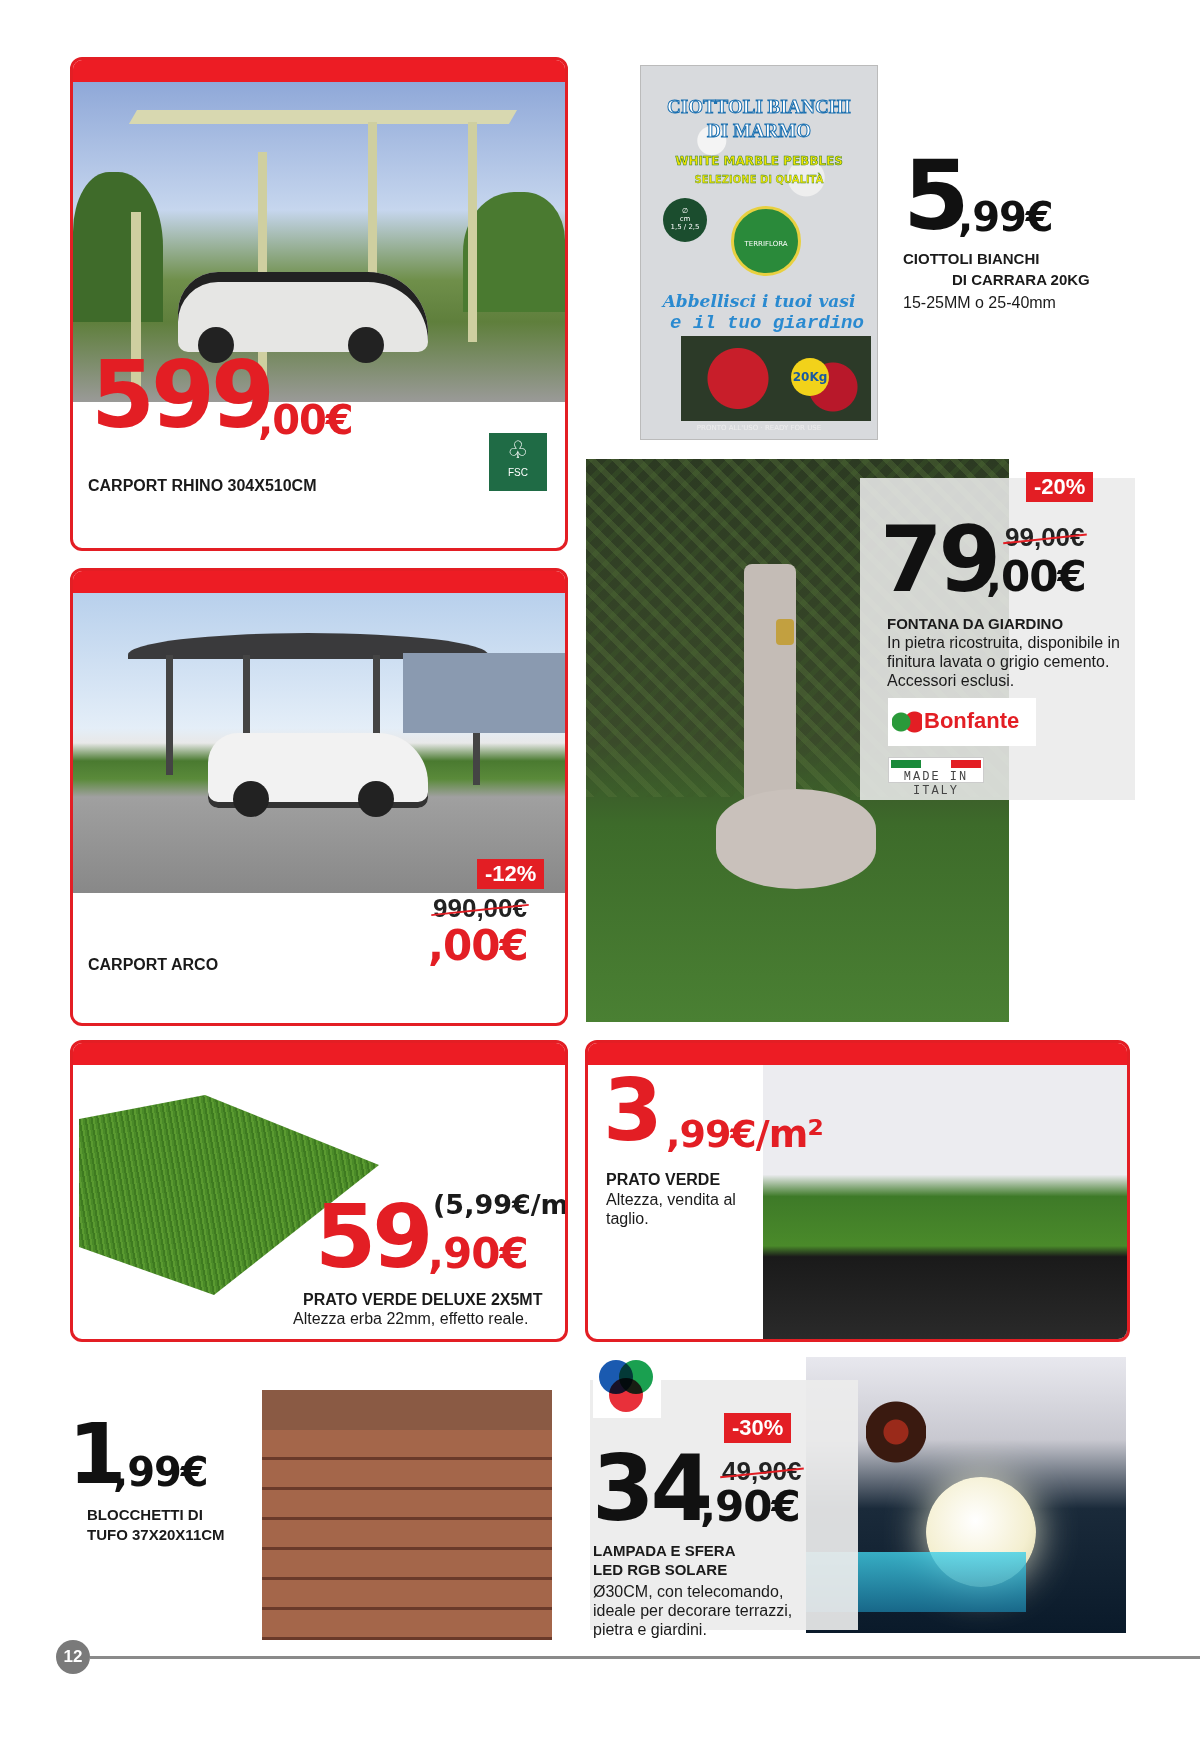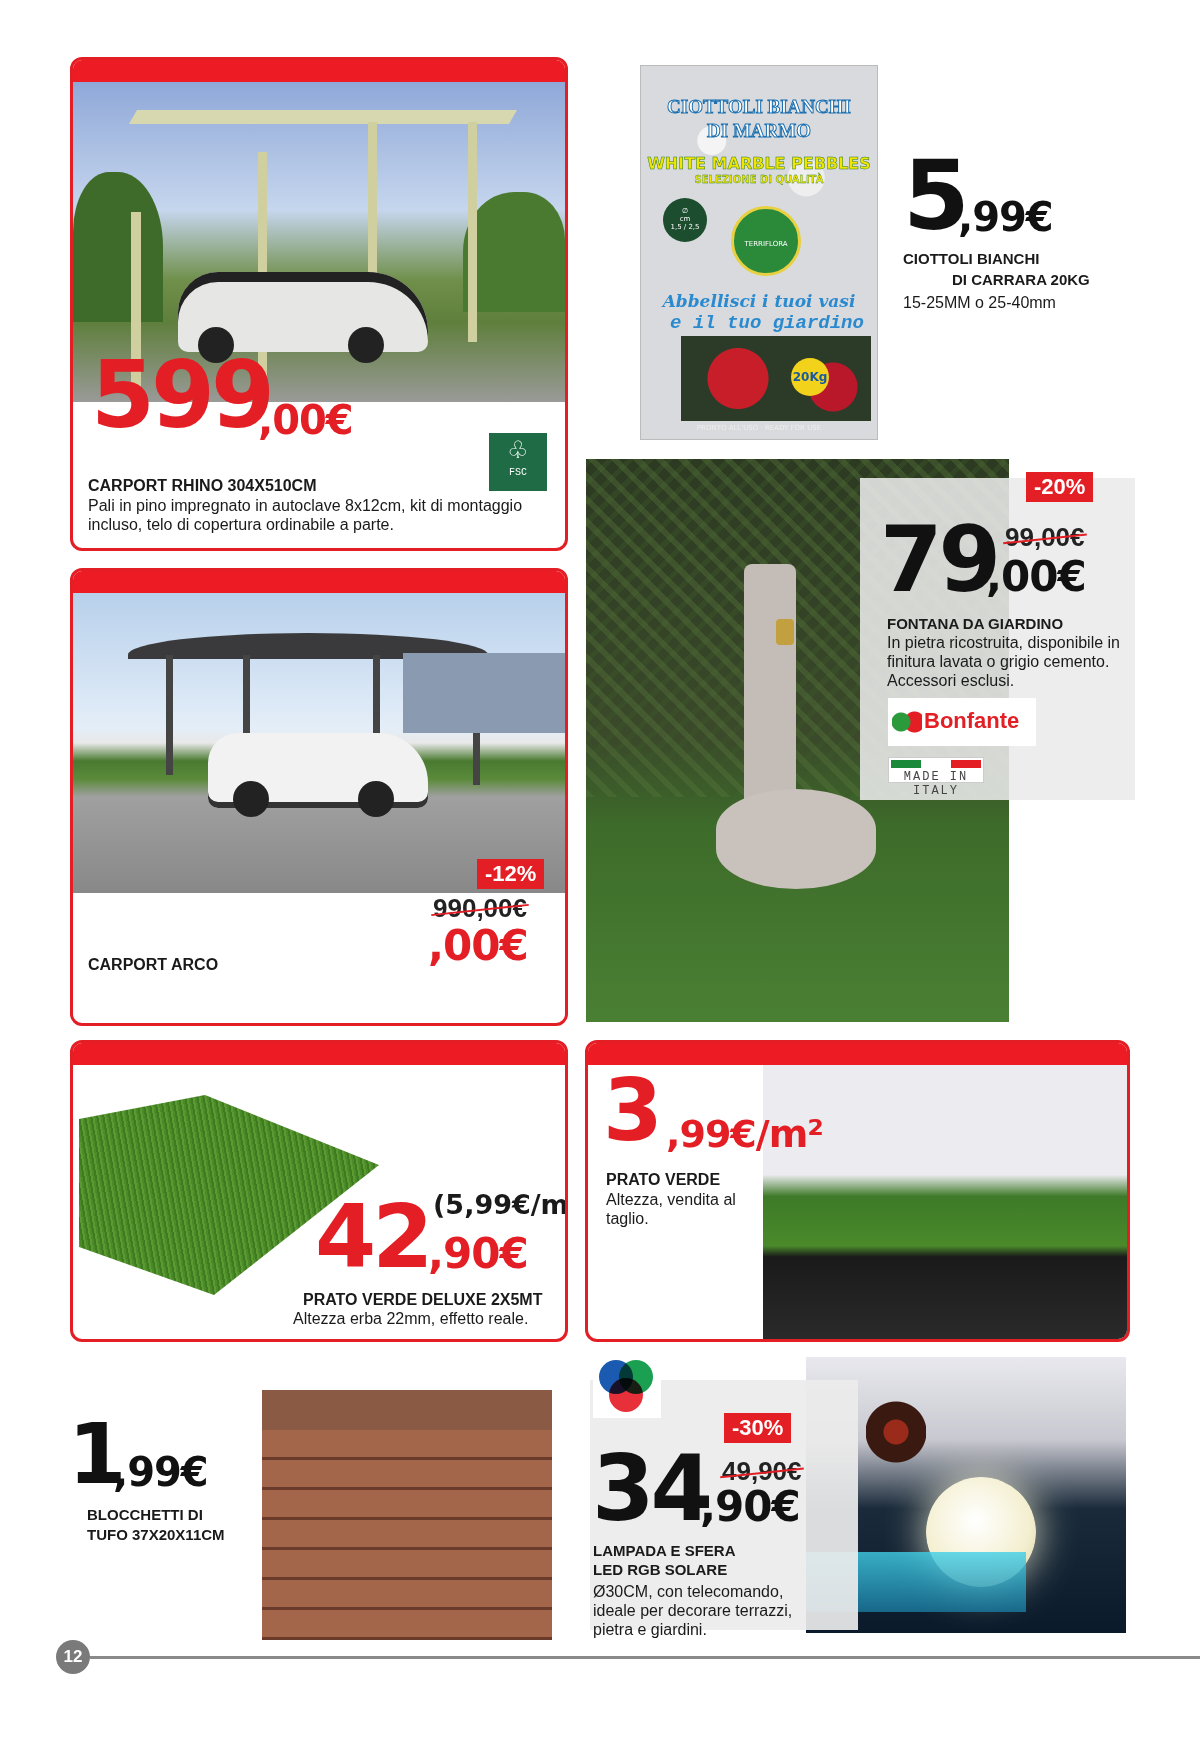--- a/index.html
+++ b/index.html
@@ -47,7 +47,7 @@
 <div class="img" style="left:640px;top:65px;width:238px;height:375px;background:radial-gradient(circle at 30% 20%,#f4f4f4 0 14px,transparent 15px),radial-gradient(circle at 70% 30%,#eee 0 18px,transparent 19px),#d8dadd;border:1px solid #bbb;">
   <div class="abs" style="left:0;width:100%;top:30px;text-align:center;font-weight:bold;font-size:19px;color:#fff;-webkit-text-stroke:1px #1a6fb0;font-family:'Liberation Serif',serif;">CIOTTOLI BIANCHI</div>
   <div class="abs" style="left:0;width:100%;top:54px;text-align:center;font-weight:bold;font-size:19px;color:#fff;-webkit-text-stroke:1px #1a6fb0;font-family:'Liberation Serif',serif;">DI MARMO</div>
-  <div class="abs" style="left:0;width:100%;top:88px;text-align:center;font-weight:bold;font-size:16px;color:#f2e600;-webkit-text-stroke:0.5px #2a7a2a;">WHITE MARBLE PEBBLES</div>
+  <div class="abs" style="left:0;width:100%;top:88px;text-align:center;font-weight:bold;font-size:12px;color:#f2e600;-webkit-text-stroke:0.5px #2a7a2a;">WHITE MARBLE PEBBLES</div>
   <div class="abs" style="left:0;width:100%;top:108px;text-align:center;font-weight:bold;font-size:10px;color:#f2e600;-webkit-text-stroke:0.3px #2a7a2a;">SELEZIONE DI QUALITÀ</div>
   <div class="abs" style="left:22px;top:132px;width:44px;height:44px;border-radius:50%;background:#1b4d2e;color:#fff;text-align:center;font-size:7px;padding-top:9px;">
     <div>∅</div>

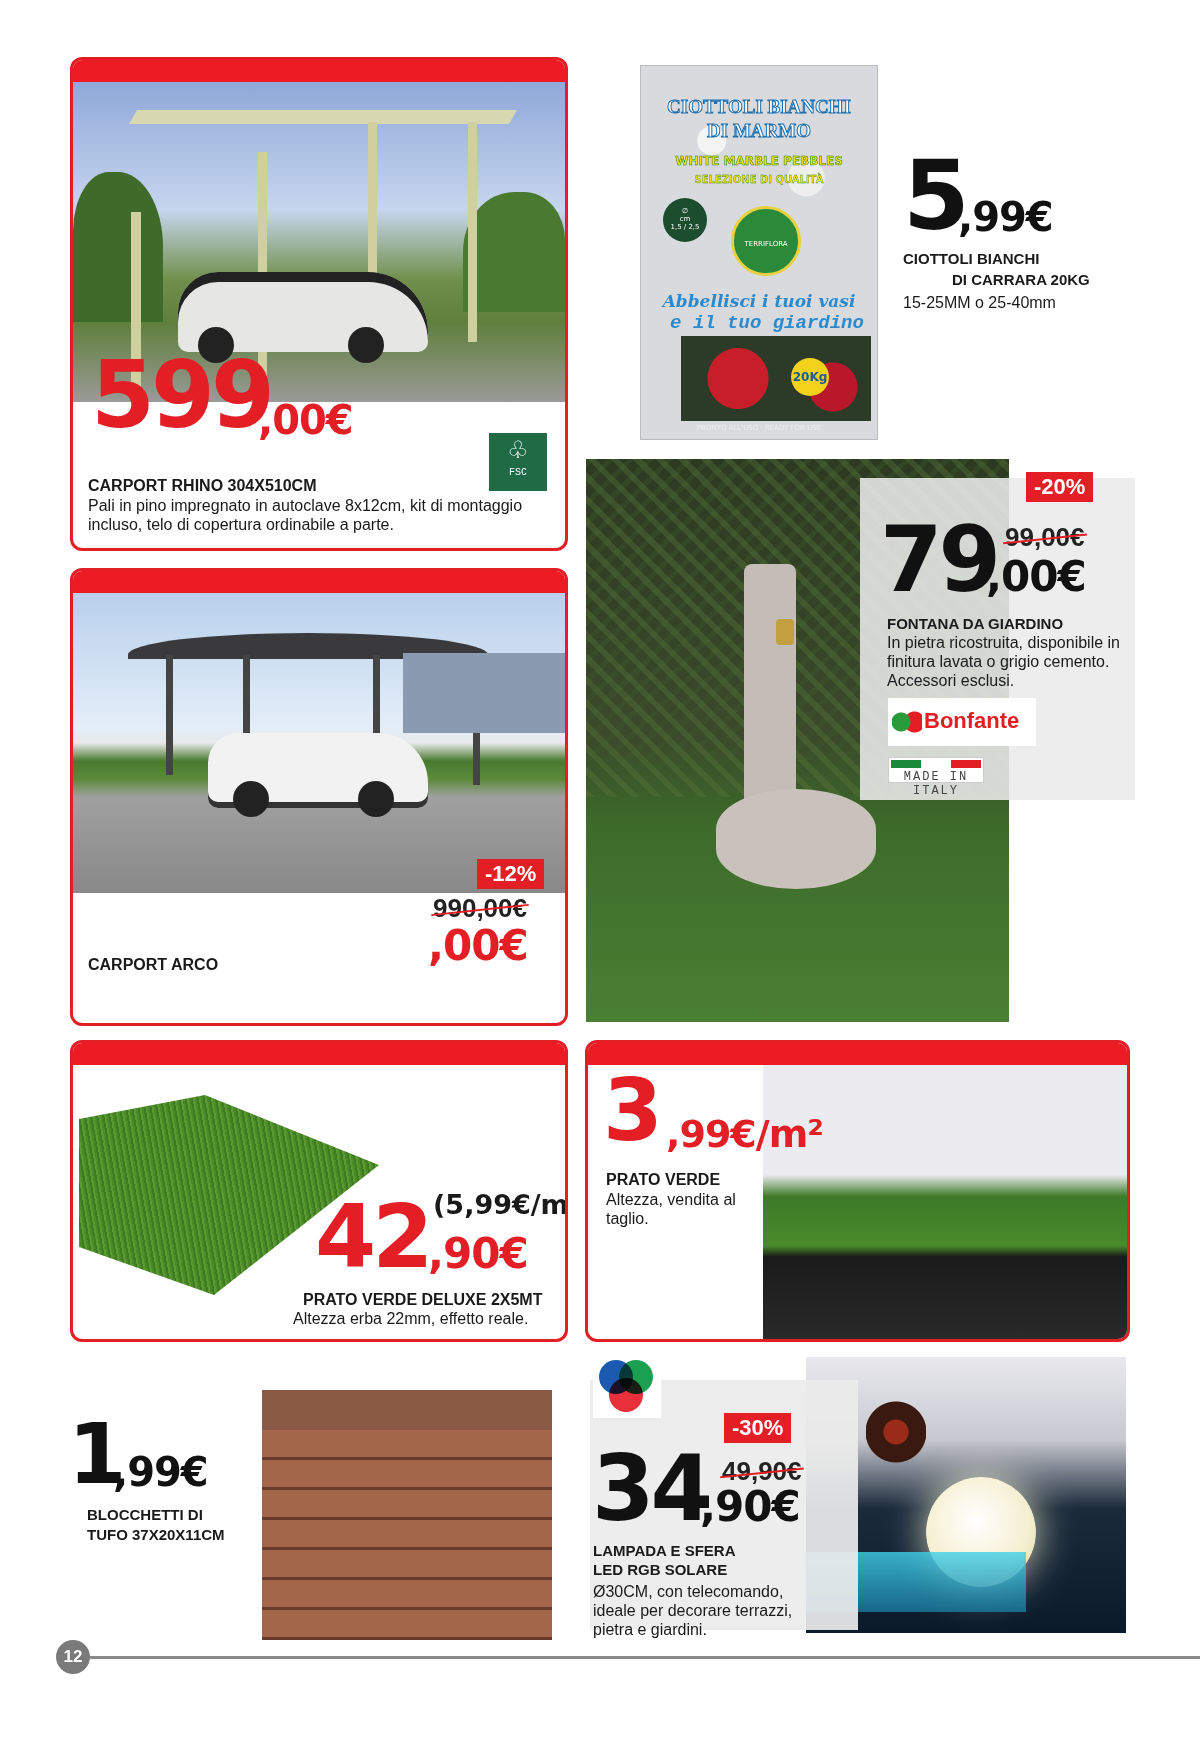--- a/index.html
+++ b/index.html
@@ -38,7 +38,7 @@
   <div class="abs red dec" style="left:185px;top:340px;font-size:40px;">,00€</div>
   <div class="abs" style="left:416px;top:373px;width:58px;height:58px;background:#1f6b45;color:#fff;text-align:center;">
     <span style="display:block;font-size:24px;line-height:34px;">♧</span>
-    <span style="display:block;font-size:10px;font-family:Liberation Mono, monospace;">FSC</span>
+    <span style="display:block;font-size:10px;font-family:Liberation Sans, sans-serif;">FSC</span>
   </div>
   <div class="abs title" style="left:15px;top:416px;font-size:16px;">CARPORT RHINO 304X510CM</div>
   <div class="abs desc" style="left:15px;top:436px;width:440px;">Pali in pino impregnato in autoclave 8x12cm, kit di montaggio incluso, telo di copertura ordinabile a parte.</div>

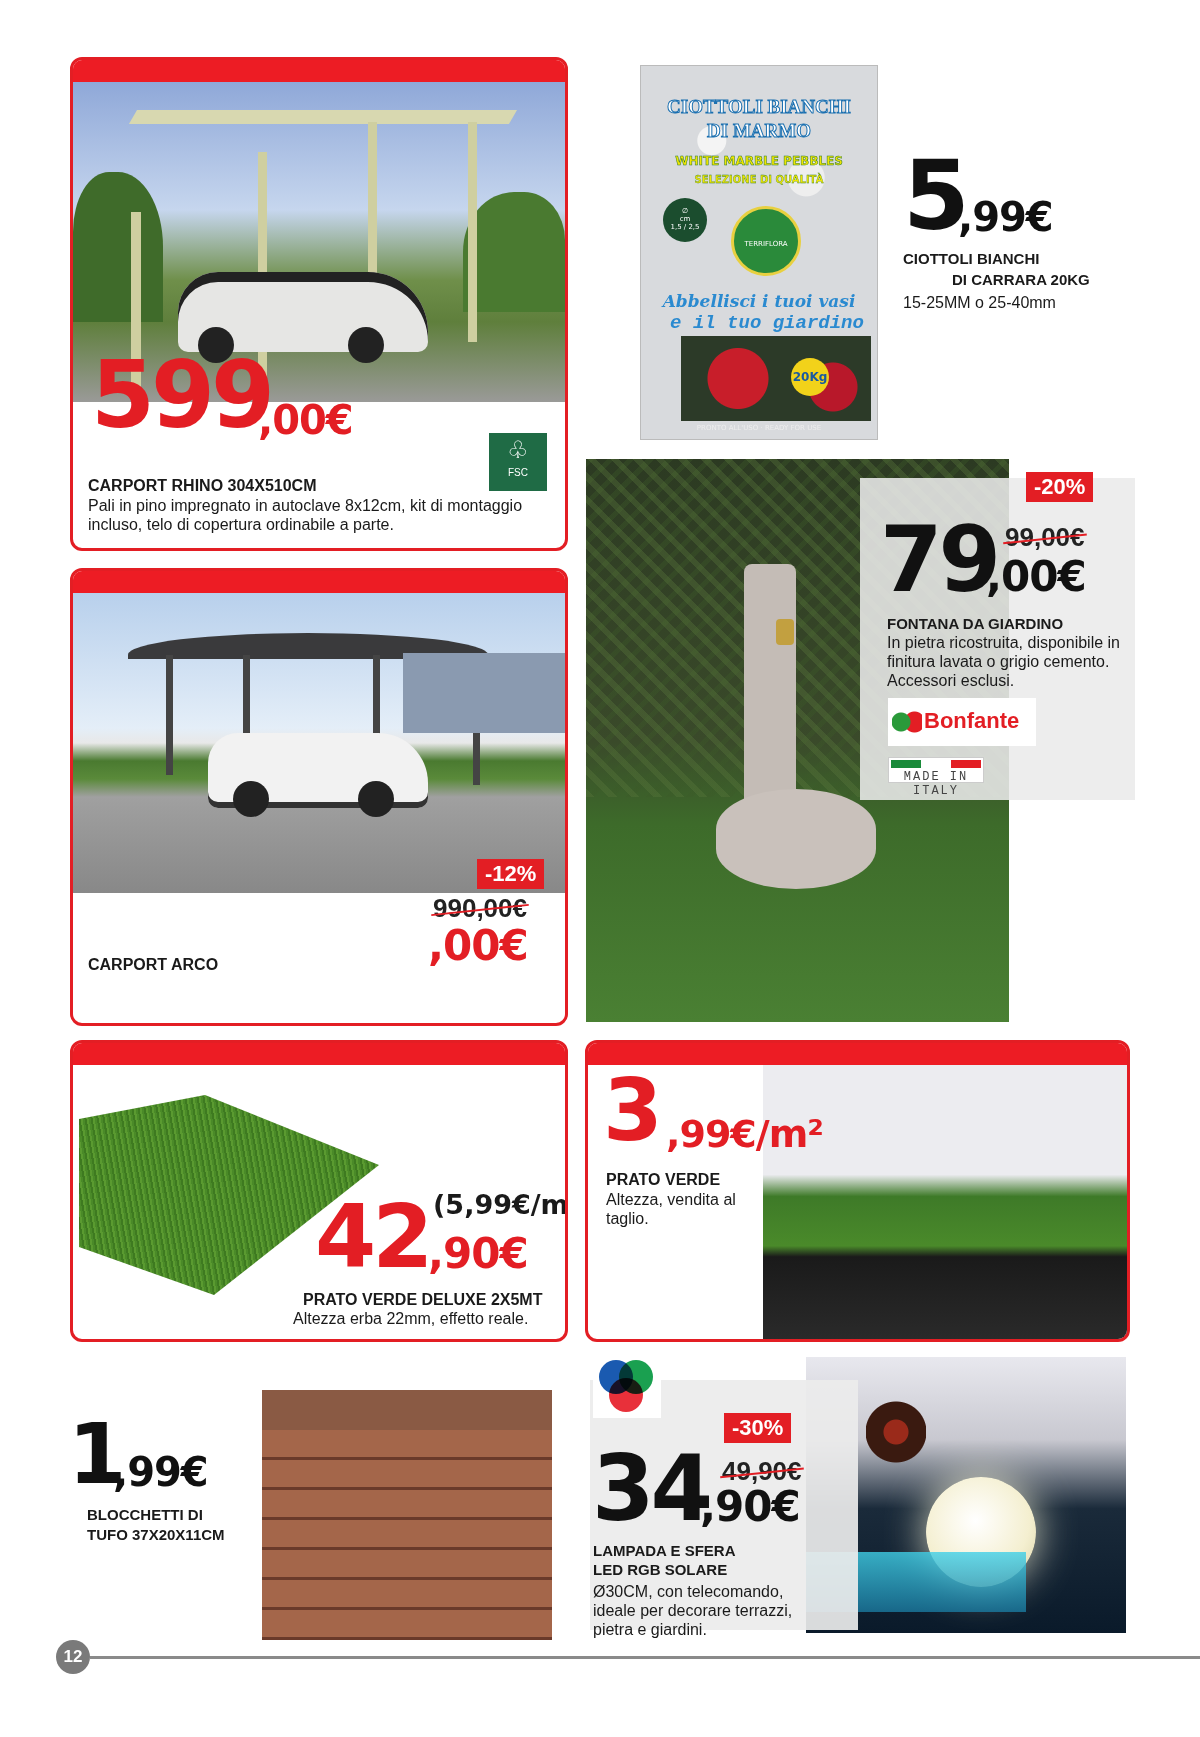--- a/index.html
+++ b/index.html
@@ -41,7 +41,6 @@
     <span style="display:block;font-size:10px;font-family:Liberation Sans, sans-serif;">FSC</span>
   </div>
   <div class="abs title" style="left:15px;top:416px;font-size:16px;">CARPORT RHINO 304X510CM</div>
-  <div class="abs desc" style="left:15px;top:436px;width:440px;">Pali in pino impregnato in autoclave 8x12cm, kit di montaggio incluso, telo di copertura ordinabile a parte.</div>
 </div>
 
 <div class="img" style="left:640px;top:65px;width:238px;height:375px;background:radial-gradient(circle at 30% 20%,#f4f4f4 0 14px,transparent 15px),radial-gradient(circle at 70% 30%,#eee 0 18px,transparent 19px),#d8dadd;border:1px solid #bbb;">

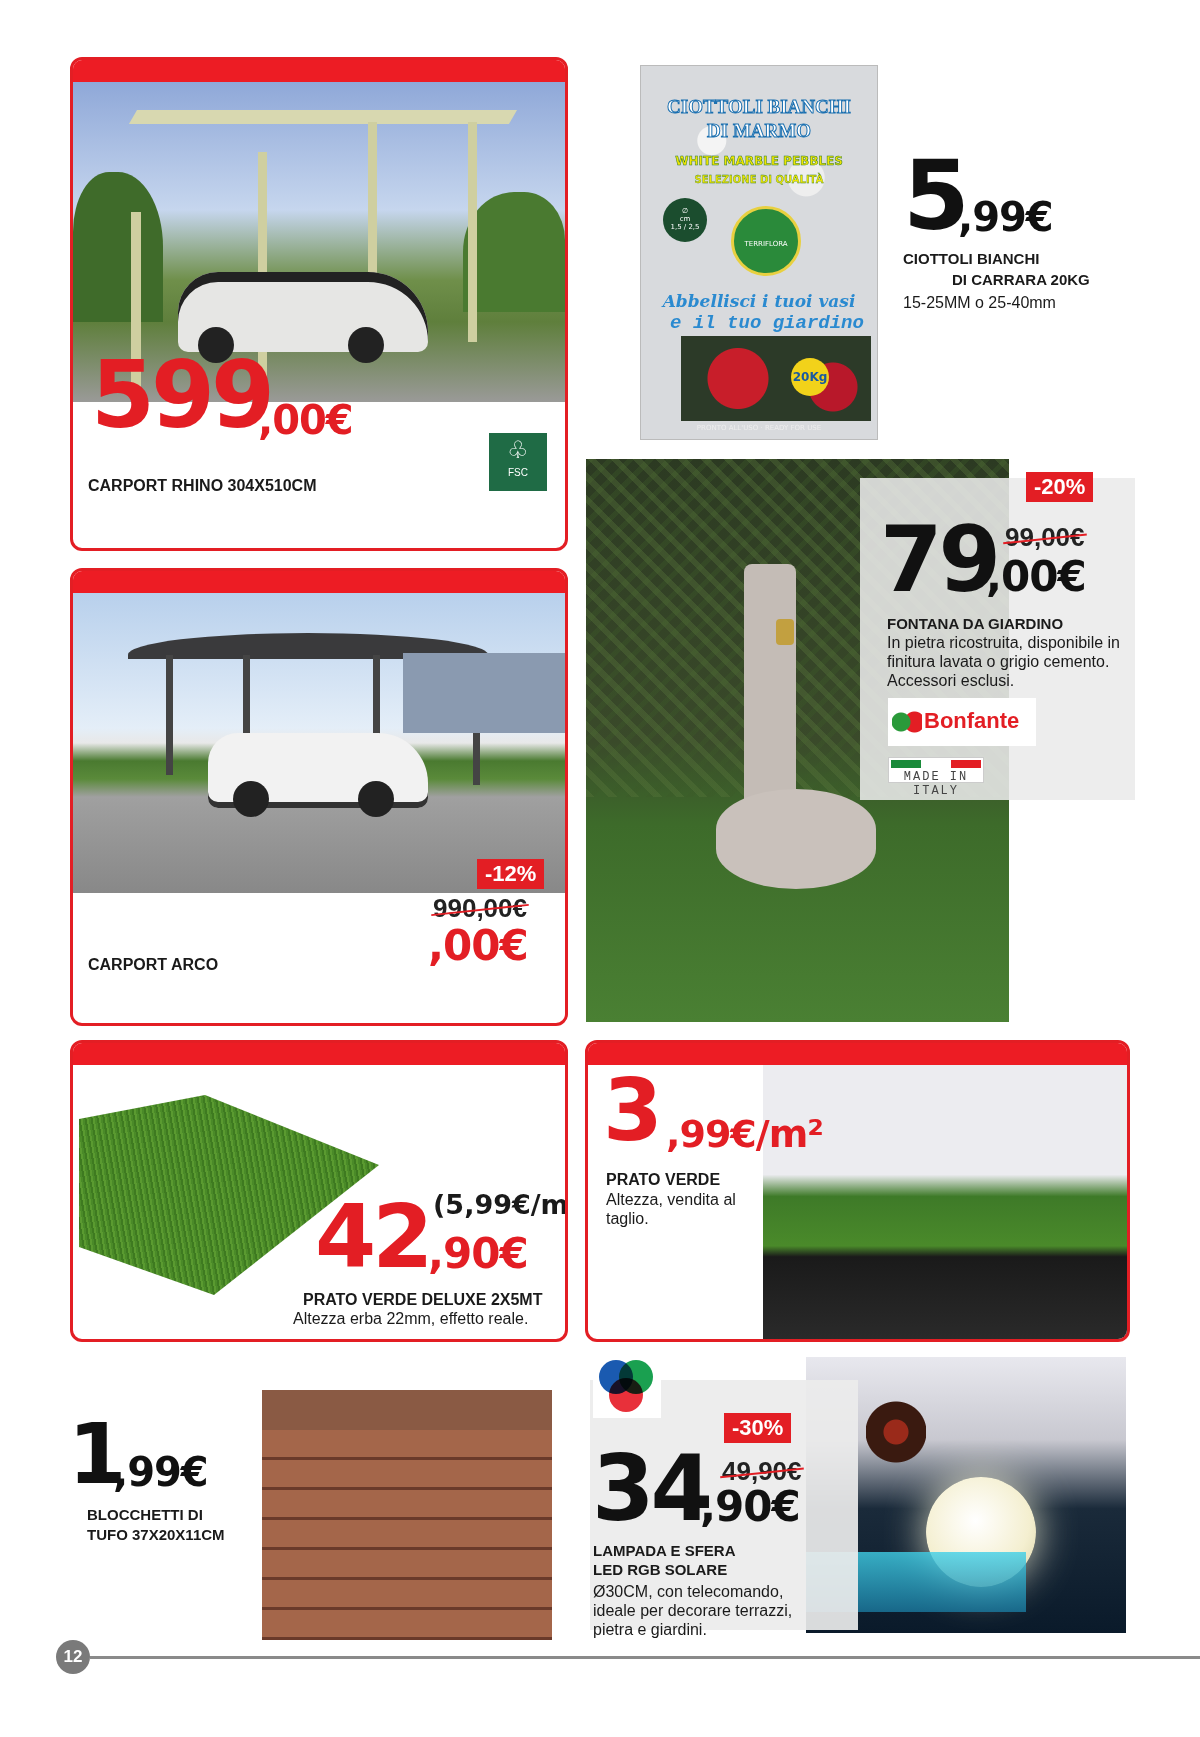--- a/index.html
+++ b/index.html
@@ -115,7 +115,7 @@
 <div class="card" style="left:70px;top:1040px;width:498px;height:302px;">
   <div class="card-top"></div>
   <div class="abs" style="left:6px;top:52px;width:300px;height:200px;background:repeating-linear-gradient(80deg,#3e7a20 0 2px,#5a9a30 2px 4px,#4a8a28 4px 6px);clip-path:polygon(0 12%,42% 0,100% 35%,45% 100%,0 76%);"></div>
-  <div class="abs red big-int" style="left:242px;top:150px;font-size:88px;">42</div>
+  <div class="abs red big-int" style="left:242px;top:150px;font-size:88px;">59</div>
   <div class="abs dec" style="left:360px;top:148px;font-size:27px;color:#1a1a1a;letter-spacing:0;">(5,99€/m²)</div>
   <div class="abs red dec" style="left:355px;top:190px;font-size:42px;">,90€</div>
   <div class="abs title" style="left:230px;top:247px;font-size:16px;">PRATO VERDE DELUXE 2X5MT</div>

